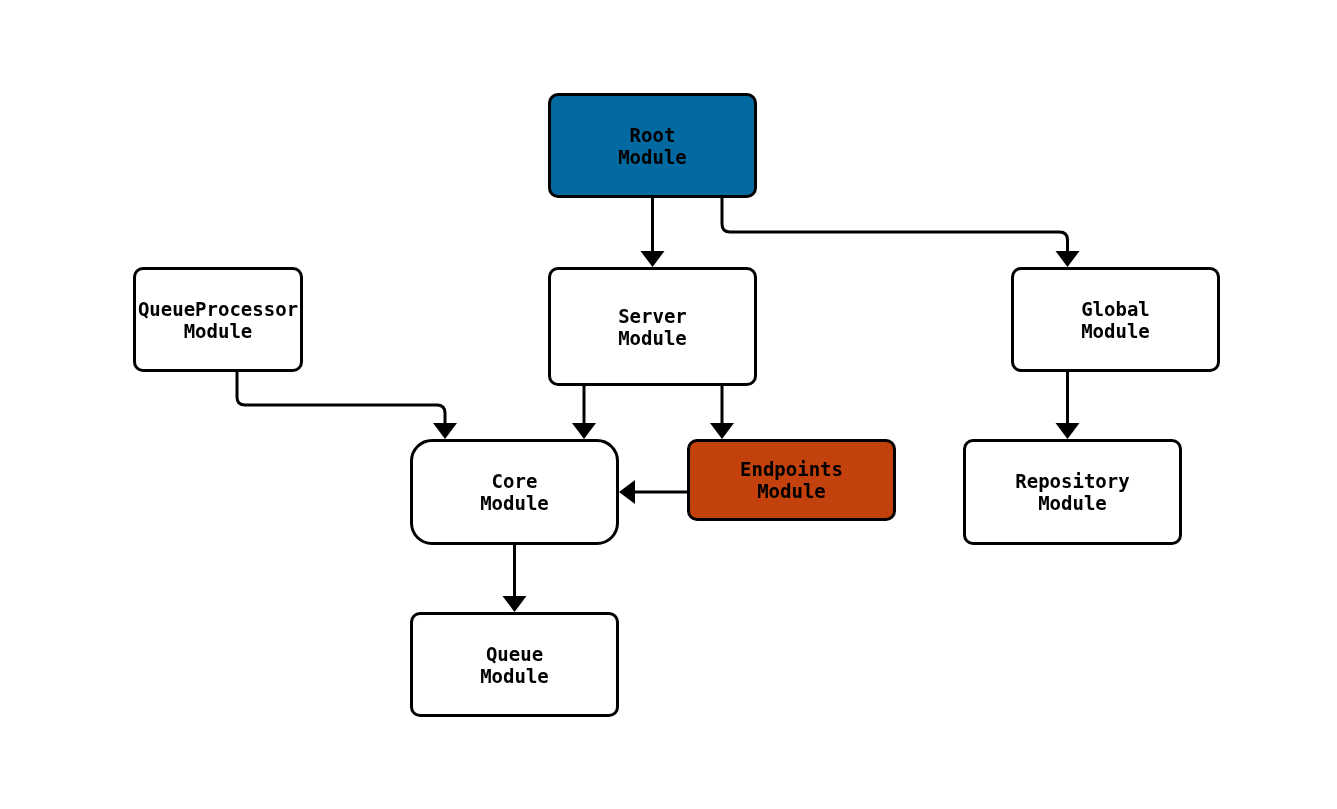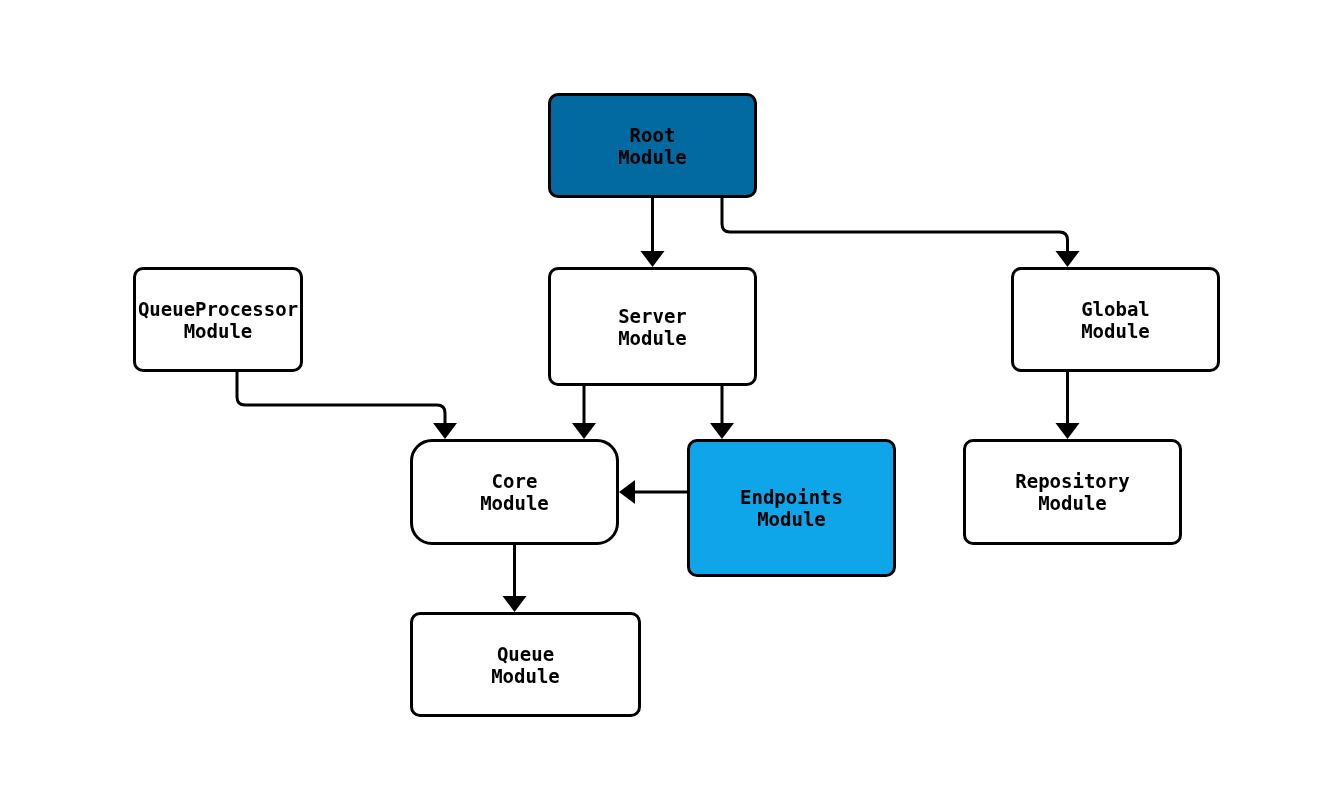--- a/index.html
+++ b/index.html
@@ -100,7 +100,7 @@
         <div>Core</div>
         <div>Module</div>
       </div>
-      <div class="node" style="left: 687px; top: 439px; width: 209px; height: 138px; border-color: rgb(0, 0, 0); background: #0ea5e9; color: rgb(0, 0, 0);">
+      <div class="node" style="left: 687px; top: 439px; width: 209px; height: 82px; border-color: rgb(0, 0, 0); background: #c2410c; color: rgb(0, 0, 0);">
         <div>Endpoints</div>
         <div>Module</div>
       </div>

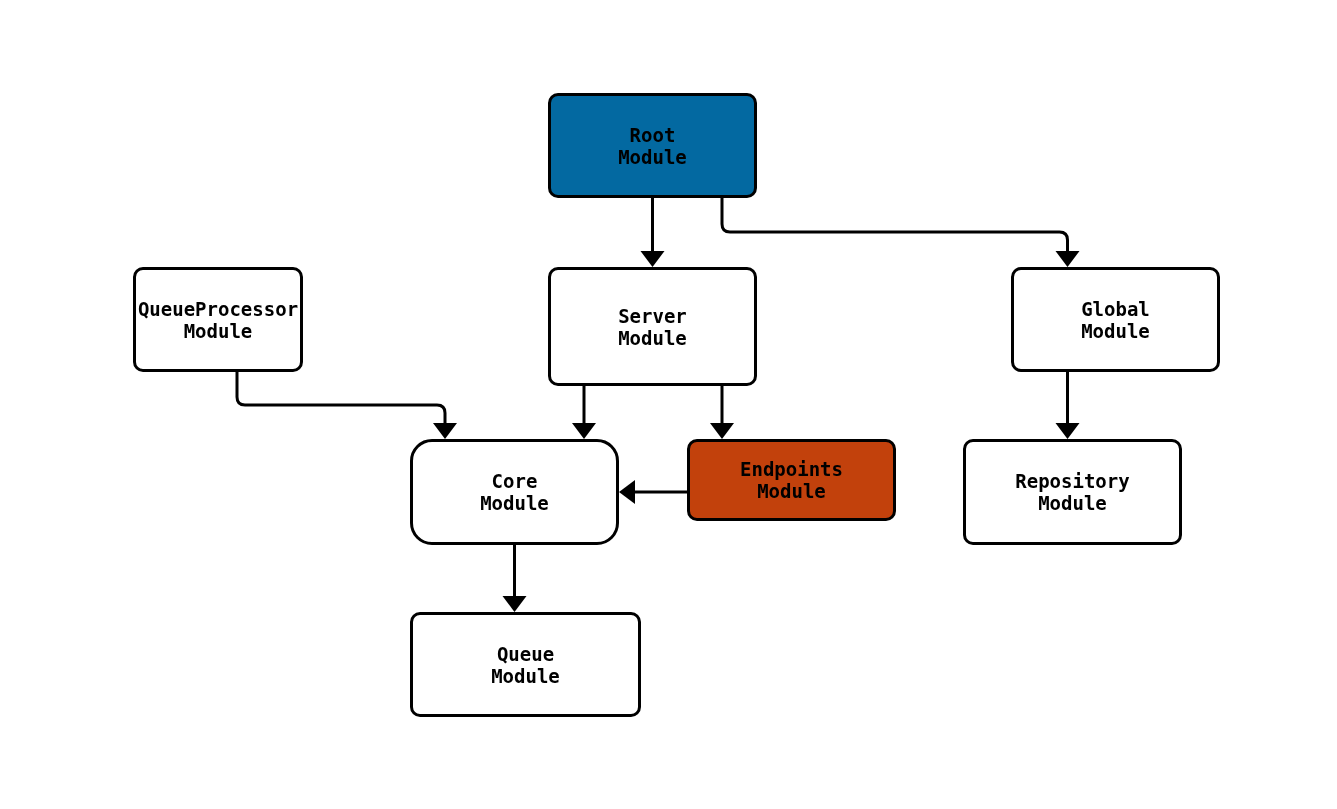--- a/index.html
+++ b/index.html
@@ -108,7 +108,7 @@
         <div>Repository</div>
         <div>Module</div>
       </div>
-      <div class="node" style="left: 410px; top: 612px; width: 231px; height: 105px; border-color: rgb(0, 0, 0); background: rgb(255, 255, 255); color: rgb(0, 0, 0);">
+      <div class="node" style="left: 410px; top: 612px; width: 209px; height: 105px; border-color: rgb(0, 0, 0); background: rgb(255, 255, 255); color: rgb(0, 0, 0);">
         <div>Queue</div>
         <div>Module</div>
       </div>

